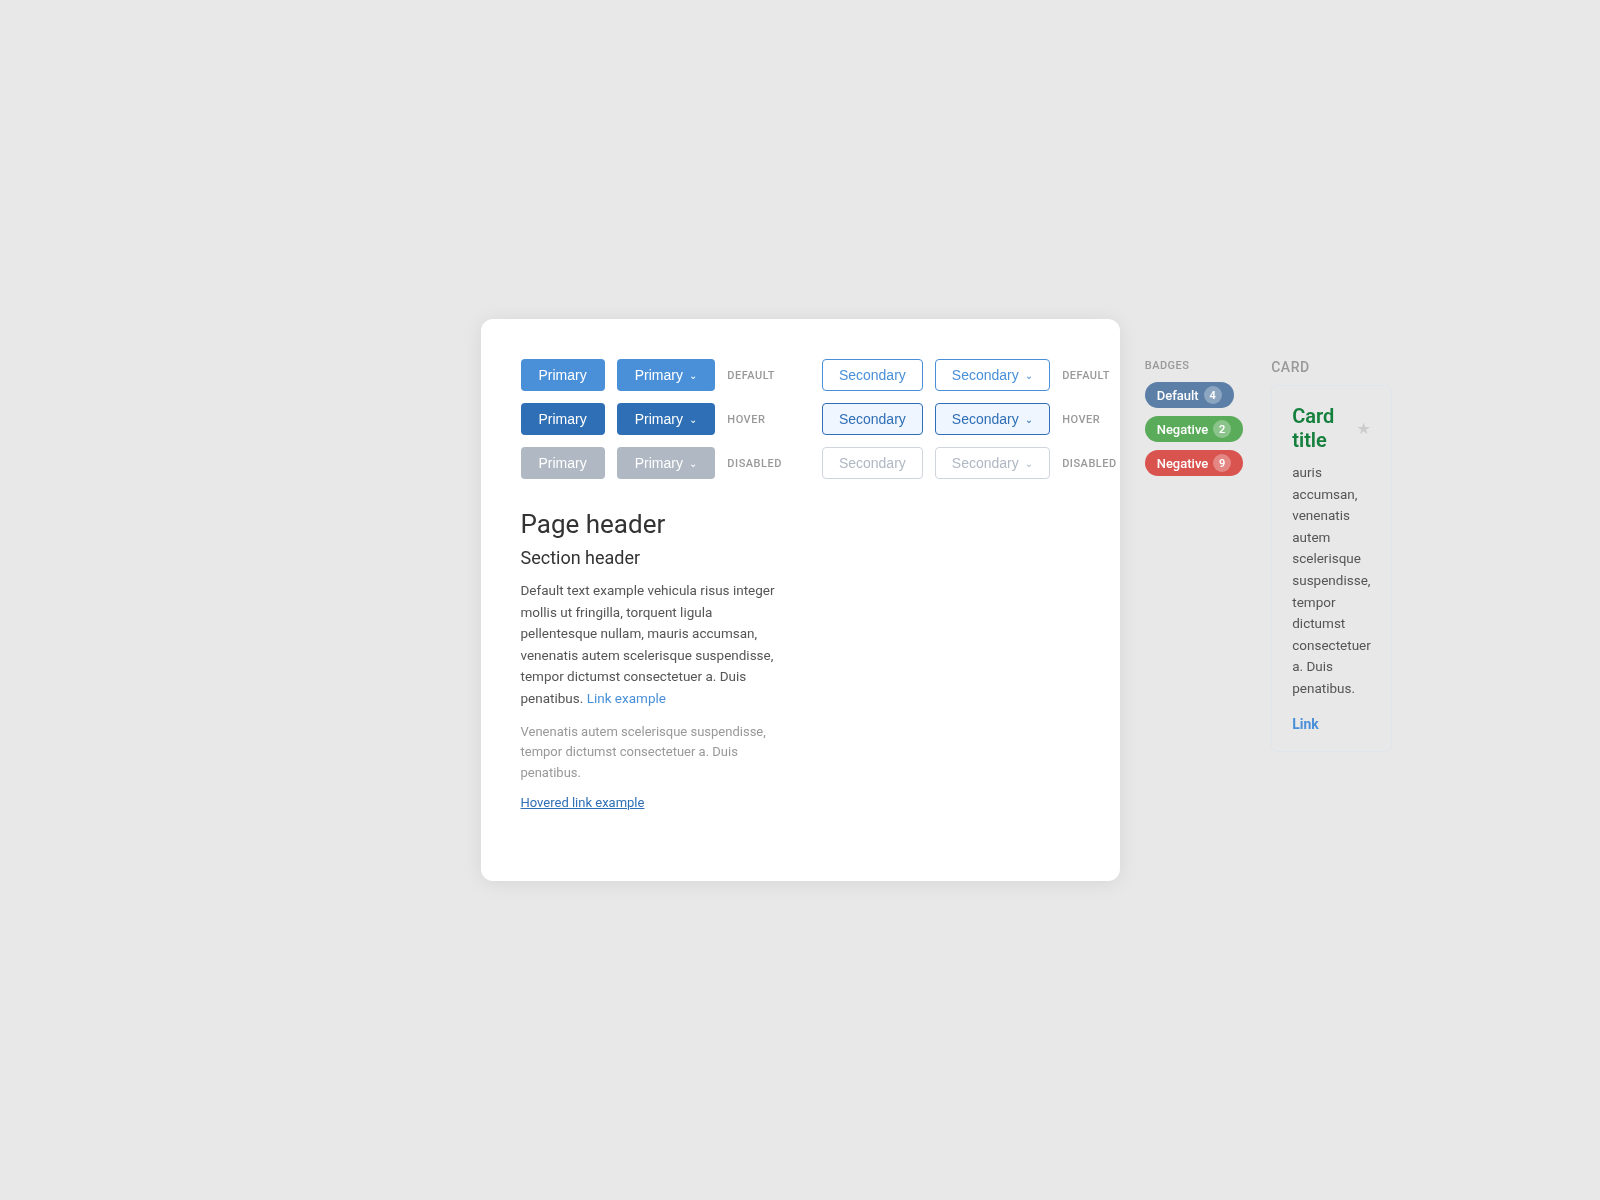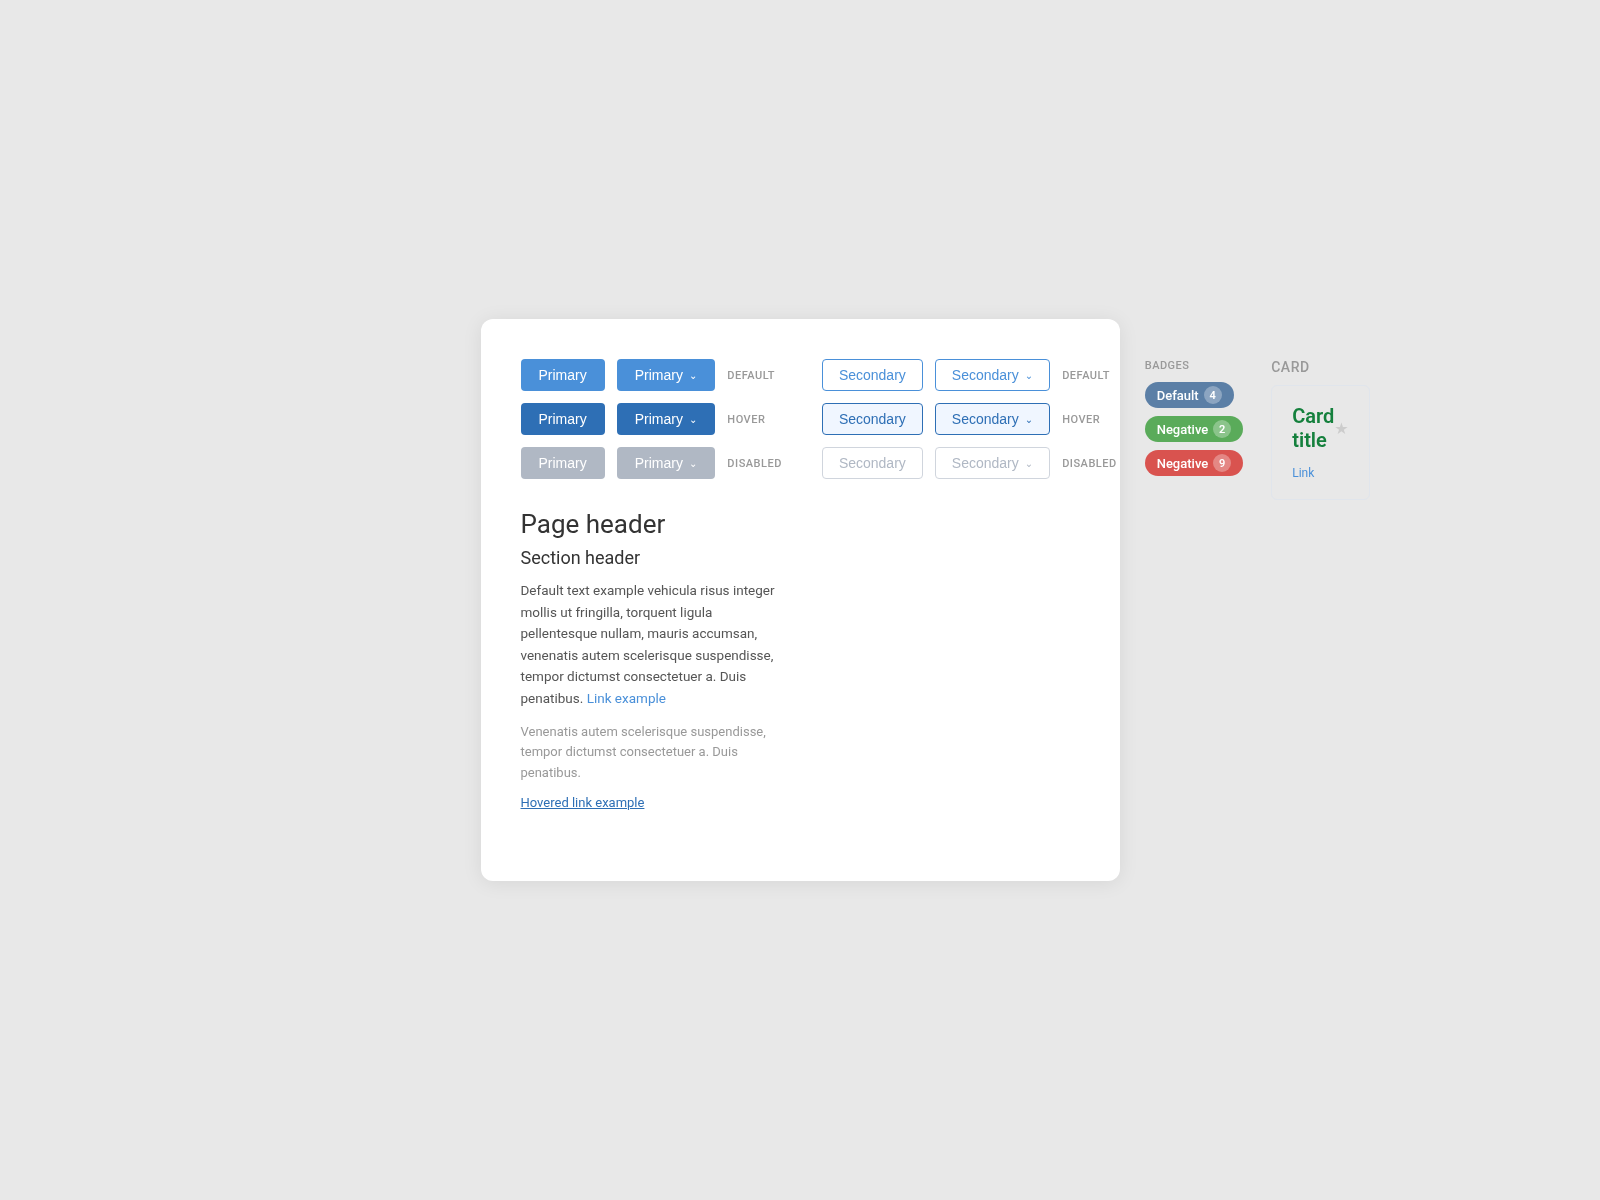--- a/index.html
+++ b/index.html
@@ -340,6 +340,7 @@
             <span class="ui-card-title">Card title</span>
             <span class="star-icon">★</span>
           </div>
+          <p class="ui-card-body">auris accumsan, venenatis autem scelerisque suspendisse, tempor dictumst consectetuer a. Duis penatibus.</p>
           <a href="#" class="ui-card-link">Link</a>
         </div>
       </div>

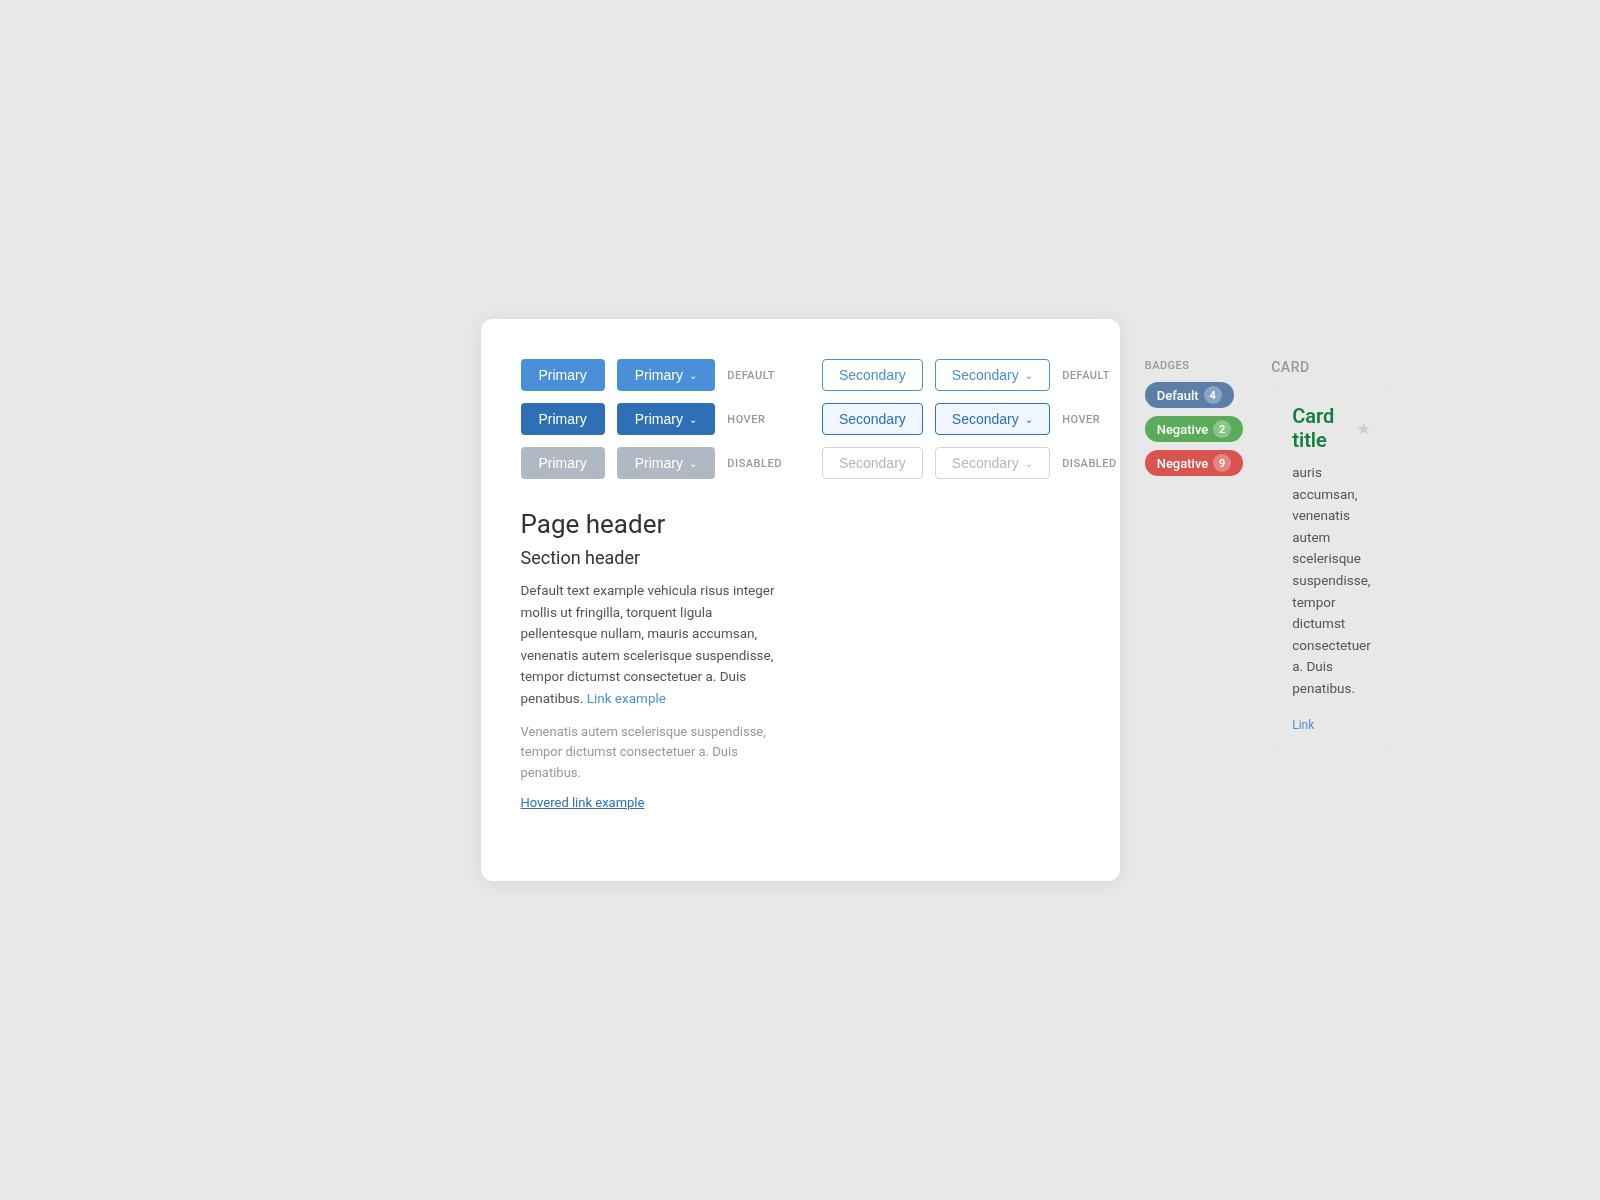--- a/index.html
+++ b/index.html
@@ -208,9 +208,9 @@
     }
     .ui-card-link {
       color: #4a90d9;
-      font-size: 12px;
+      font-size: 14px;
       text-decoration: none;
-      font-weight: 400;
+      font-weight: 700;
     }
     
     .main-layout {

